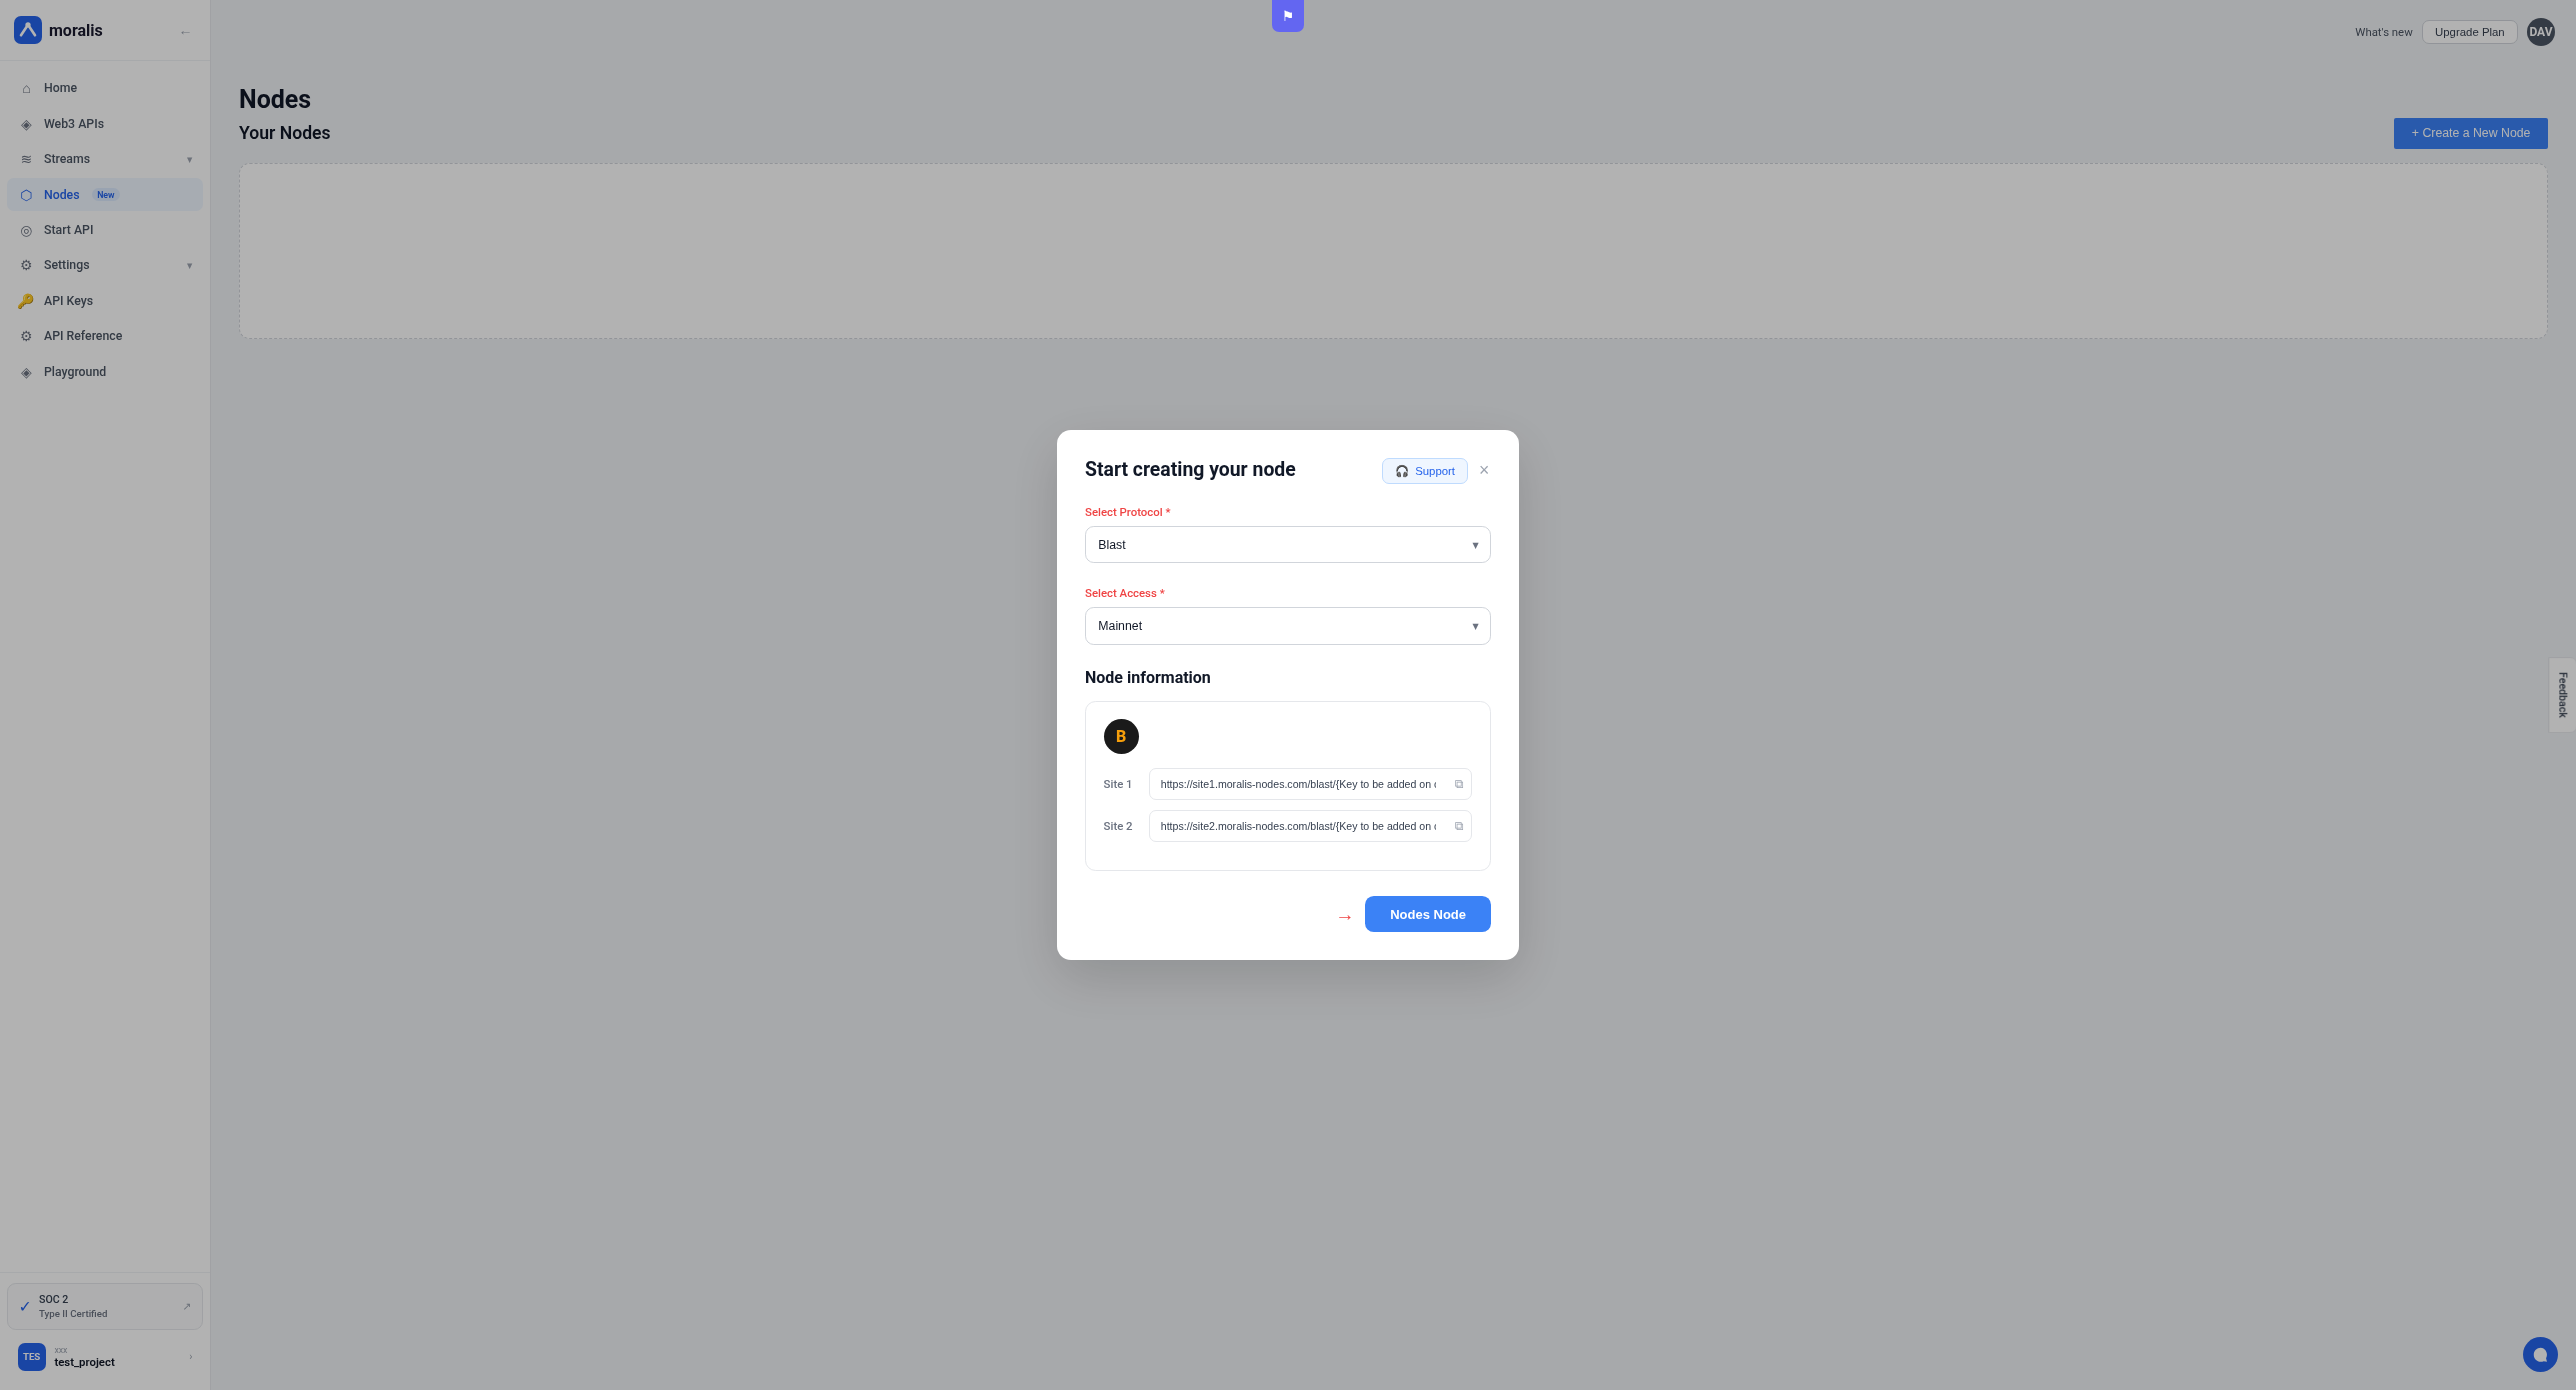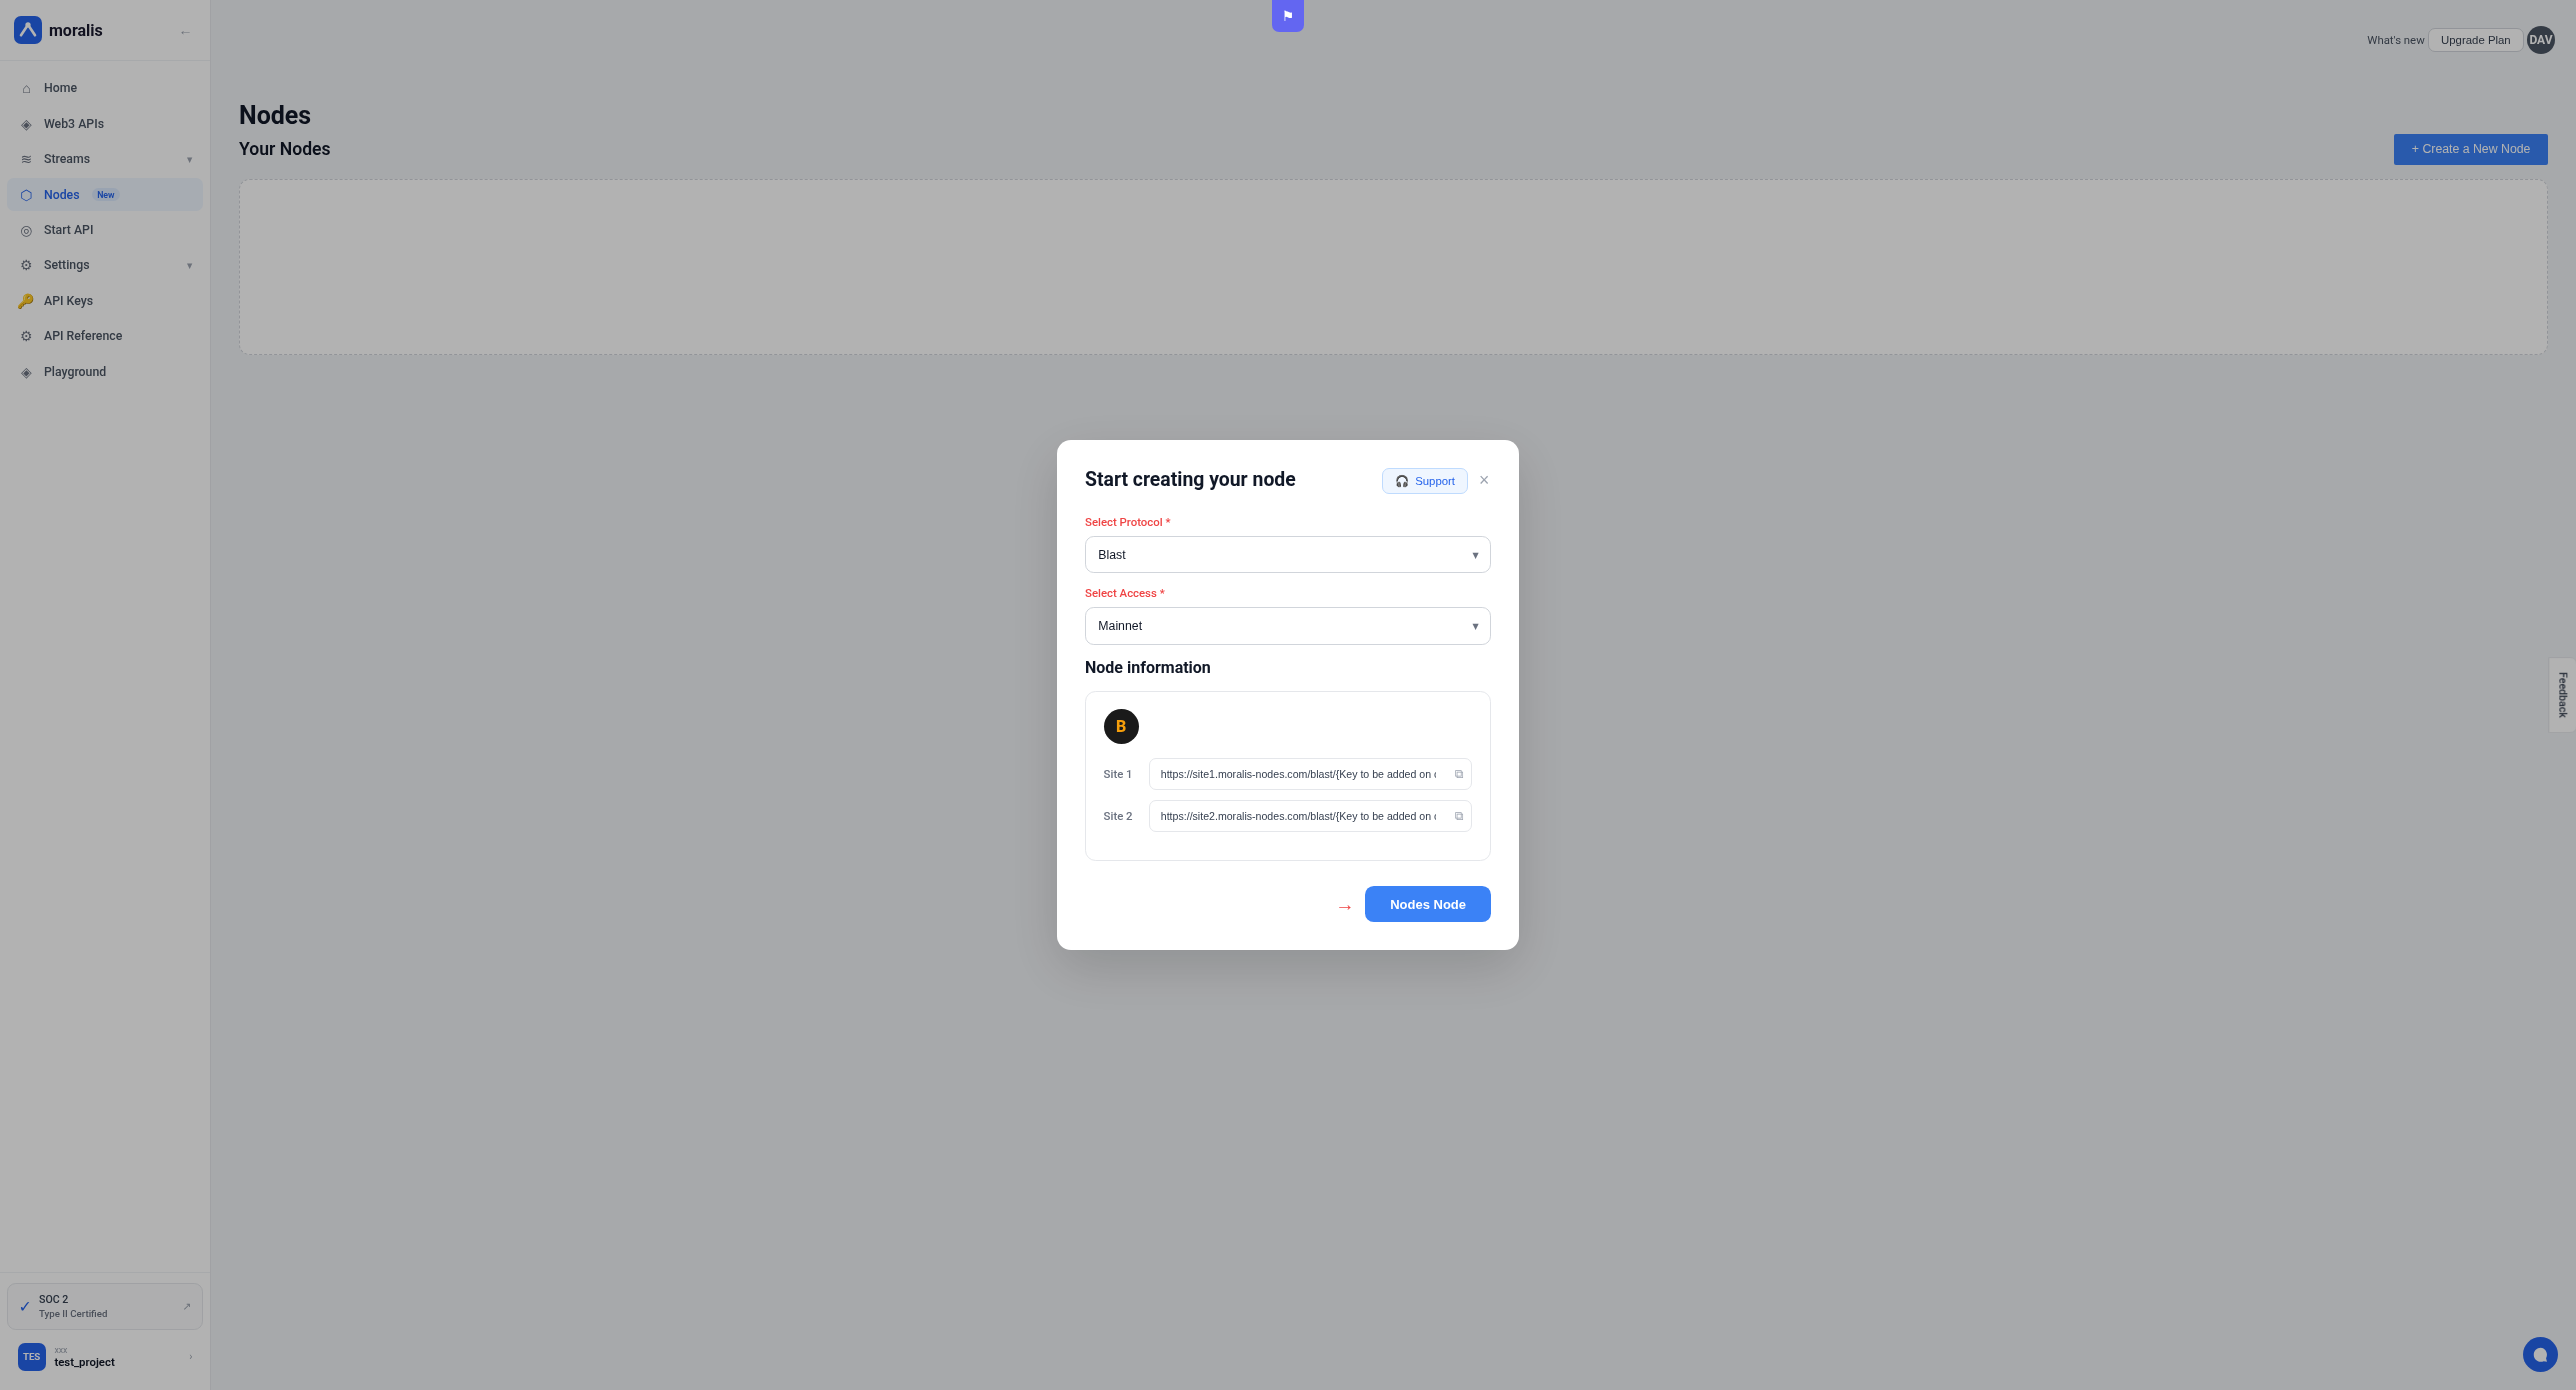--- a/index.html
+++ b/index.html
@@ -135,9 +135,9 @@
       display: flex;
       align-items: center;
       justify-content: flex-end;
-      padding: 26px 21px;
+      padding: 18px 21px;
       background: #f0f2f5;
-      gap: 3px;
+      gap: 9px;
     }
     .whats-new { font-size: 11.4px; color: #4b5563; cursor: pointer; }
     .upgrade-btn {

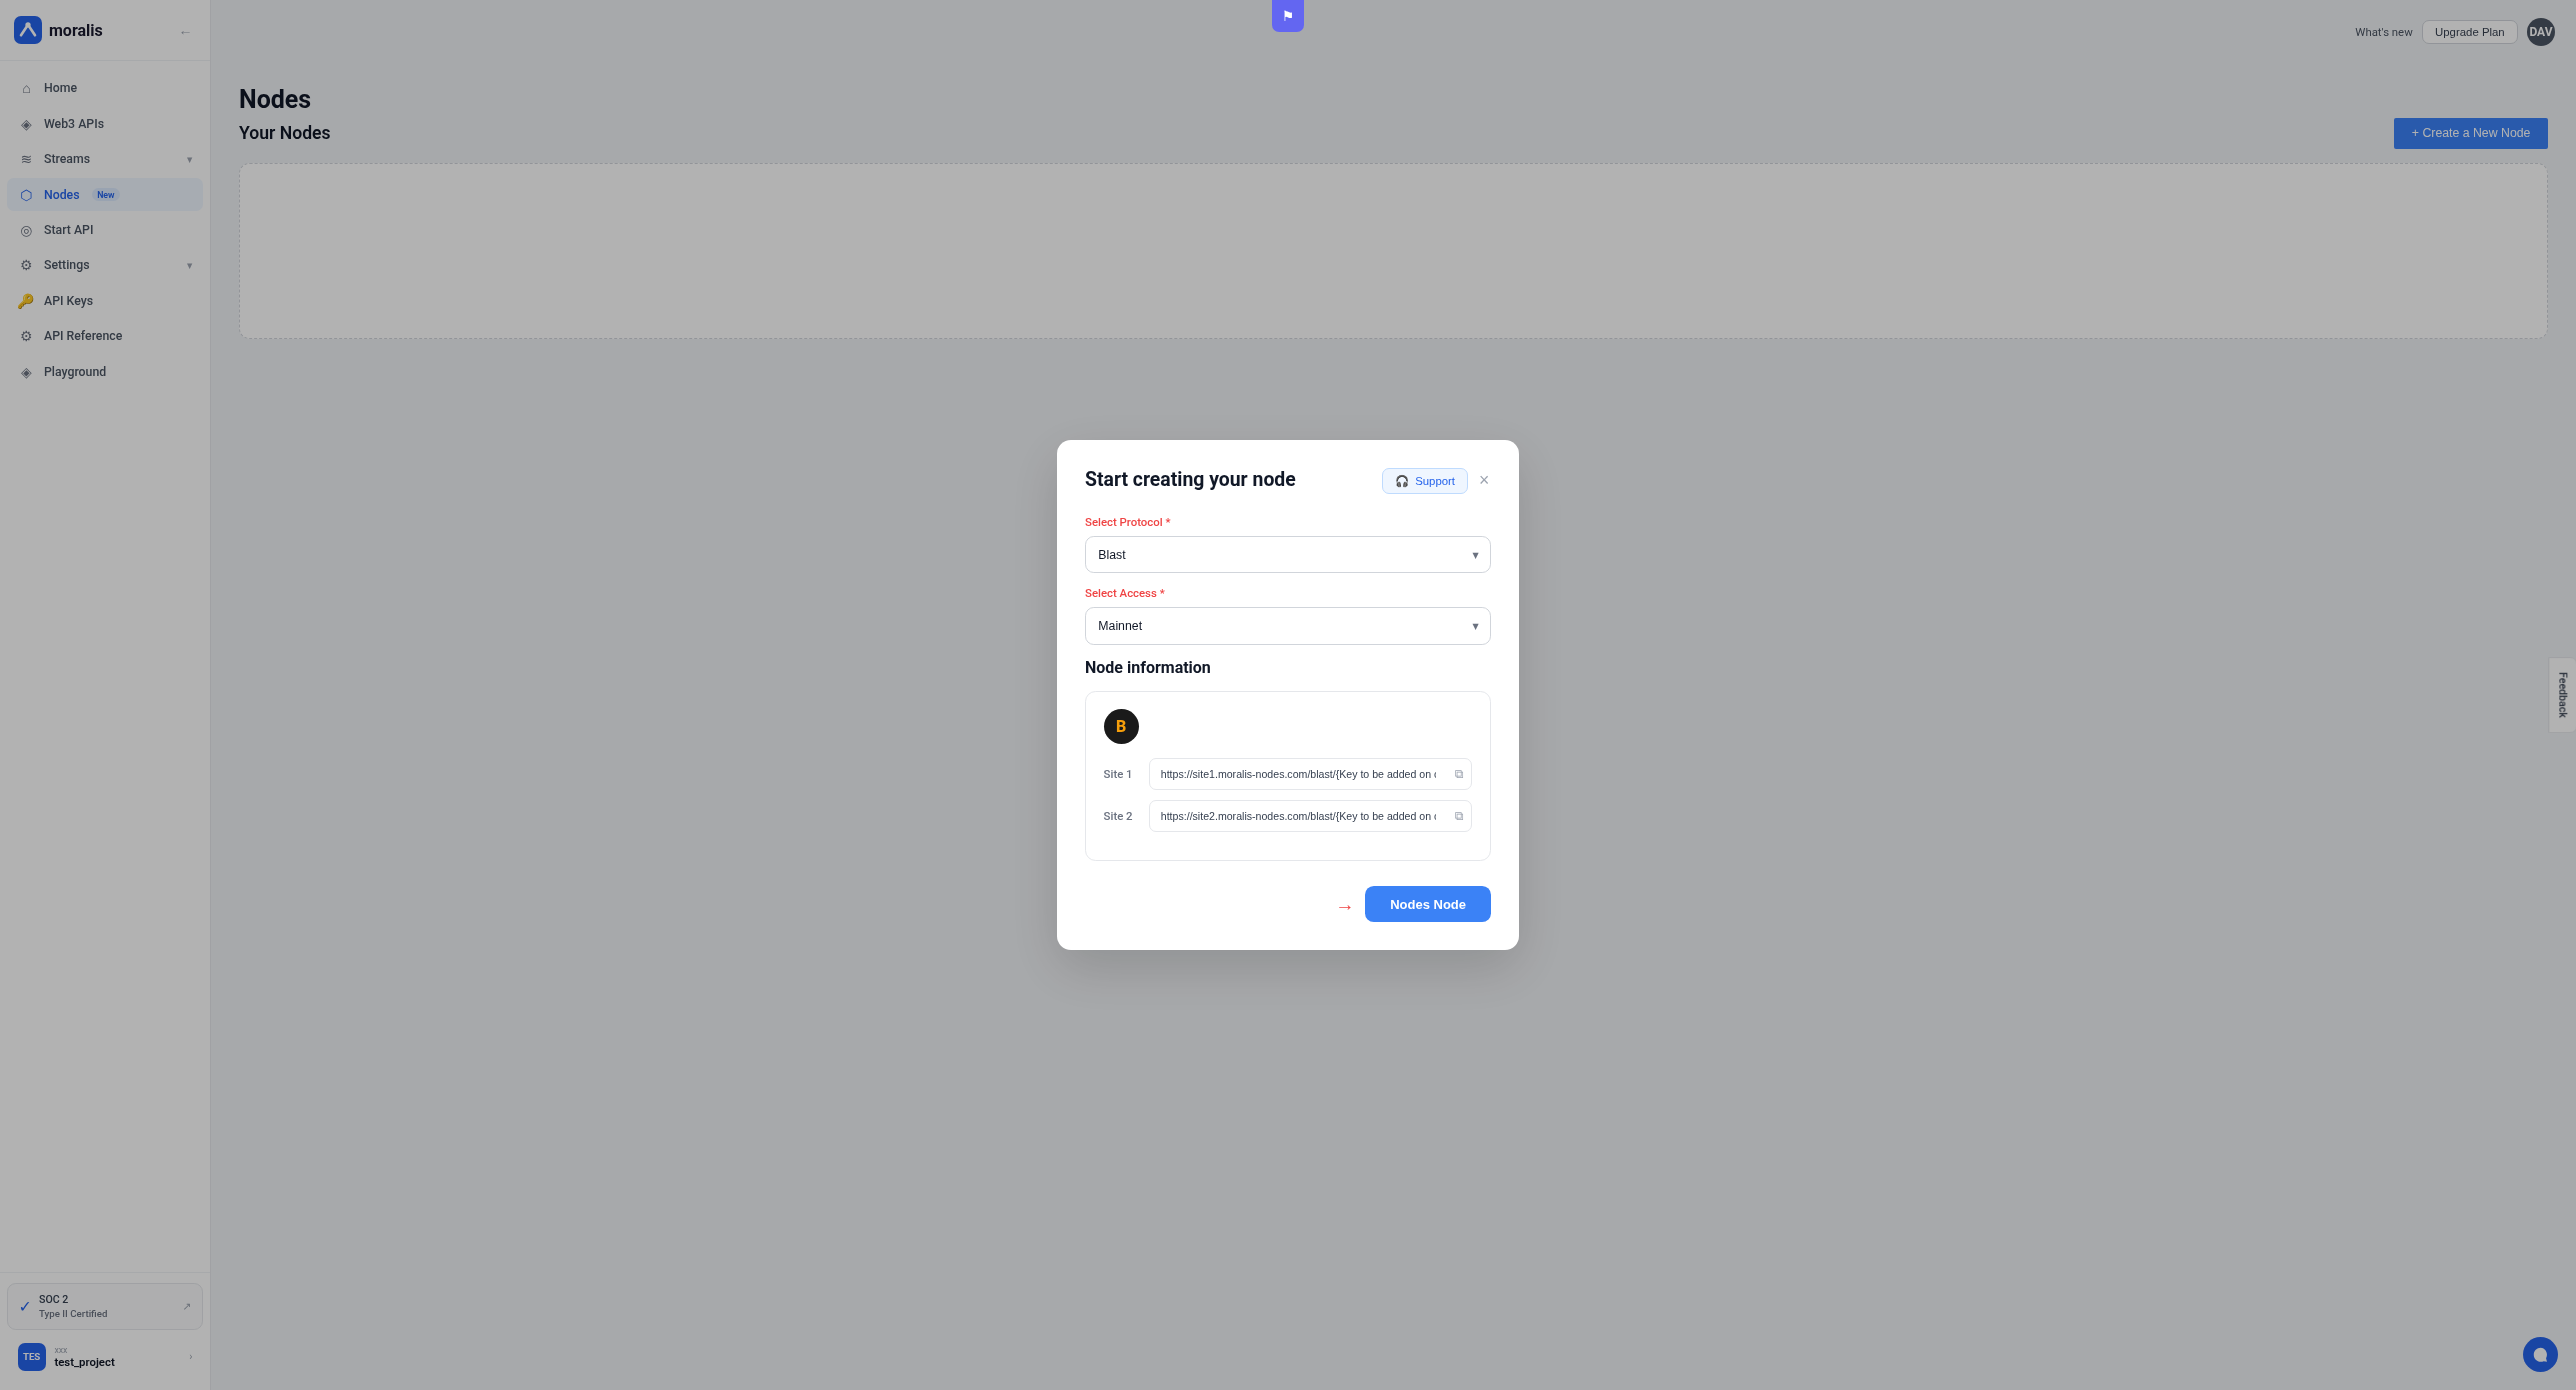--- a/index.html
+++ b/index.html
@@ -273,7 +273,7 @@
       padding: 1.8px;
     }
 
-    .form-group { margin-bottom: 13px; }
+    .form-group { margin-bottom: 23px; }
     .form-label {
       font-size: 11.4px;
       font-weight: 500;

